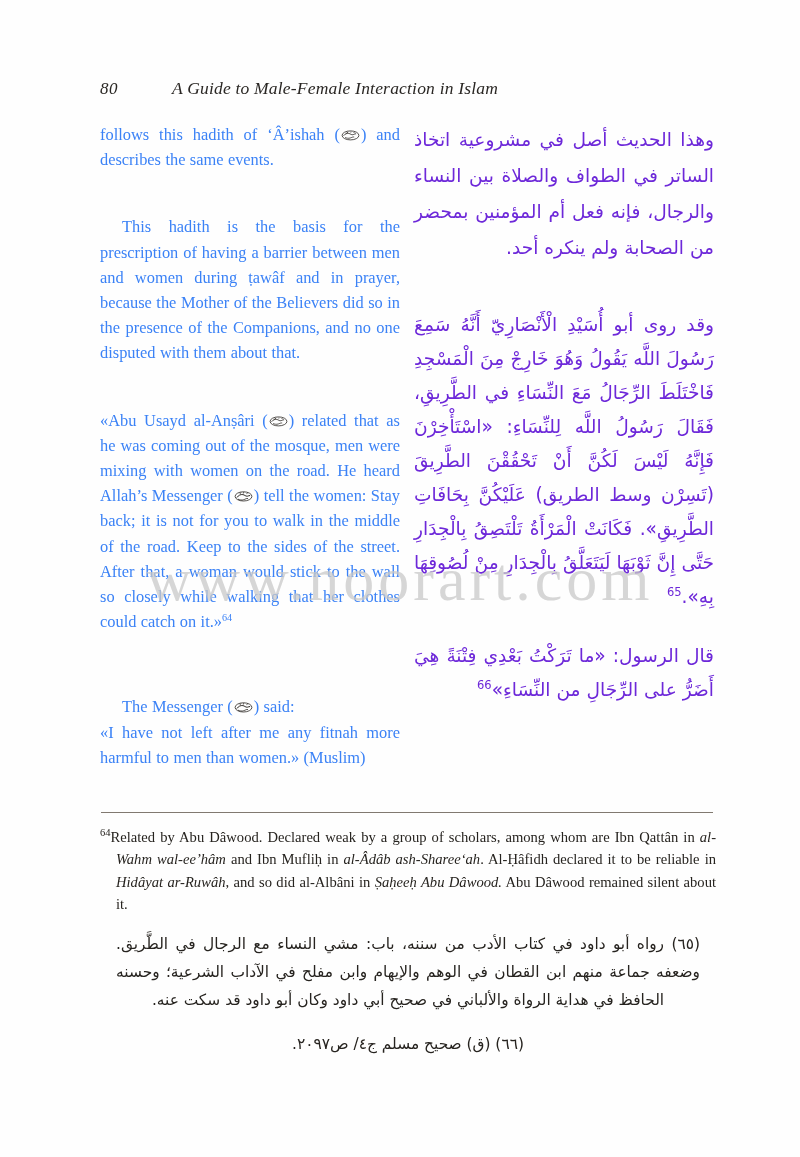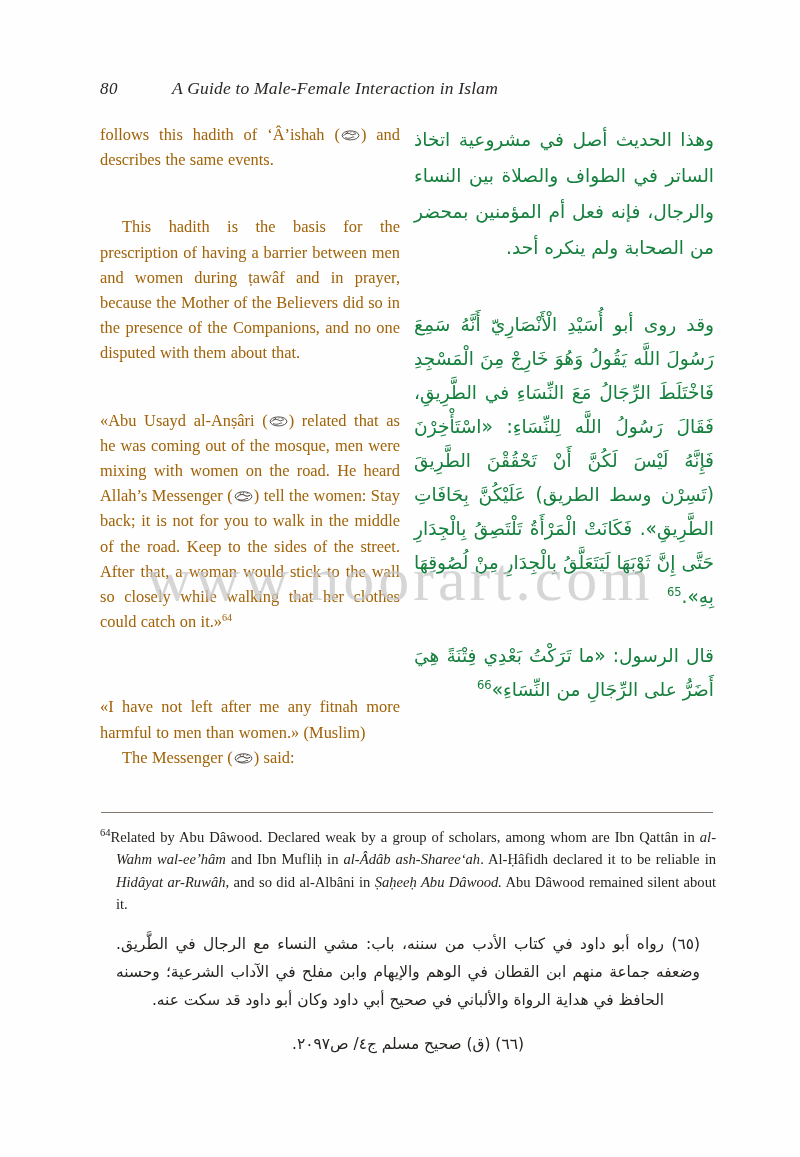--- a/index.html
+++ b/index.html
@@ -73,7 +73,7 @@
     text-align: justify;
     text-align-last: left;
     margin: 0 0 0 0;
-    color: #a16207;
+    color: #3b82f6;
     hyphens: none;
     word-spacing: 0.3px;
   }

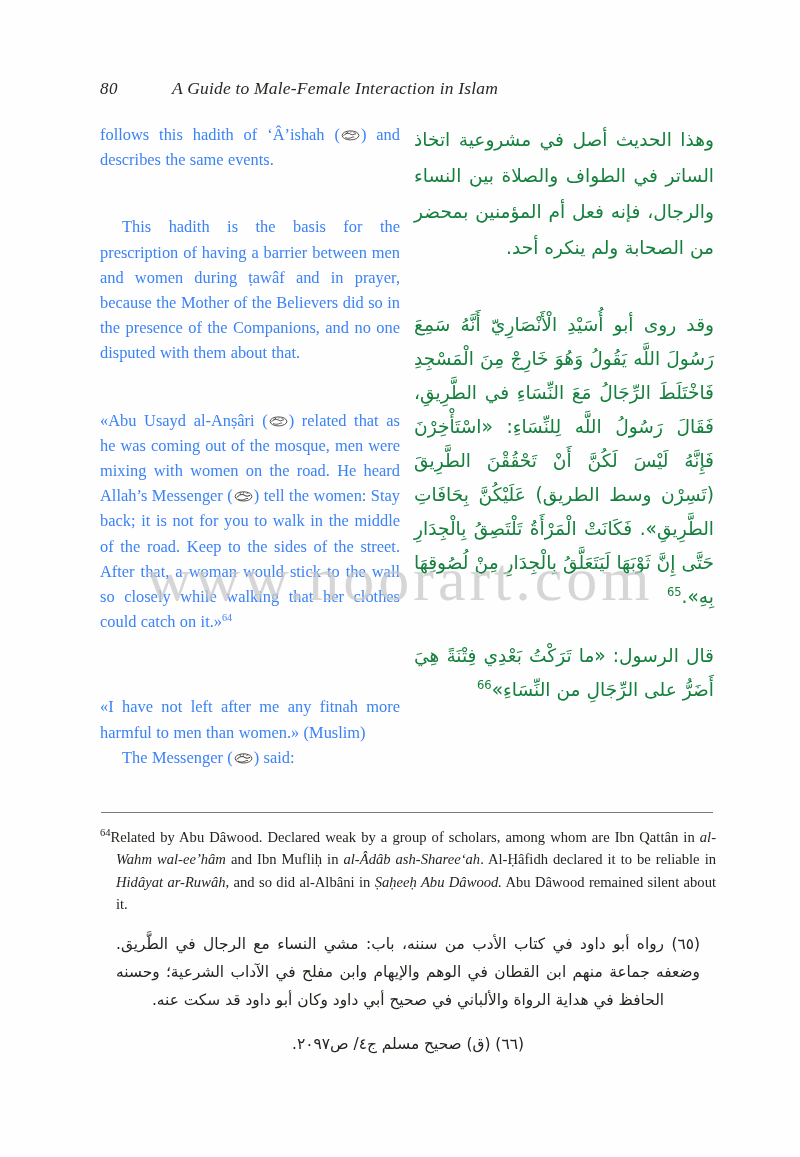--- a/index.html
+++ b/index.html
@@ -86,7 +86,7 @@
     font-size: 18.6px;
     line-height: 36px;
     margin: 0;
-    color: #15803d;
+    color: #6d28d9;
     direction: rtl;
     text-align: justify;
     text-align-last: right;

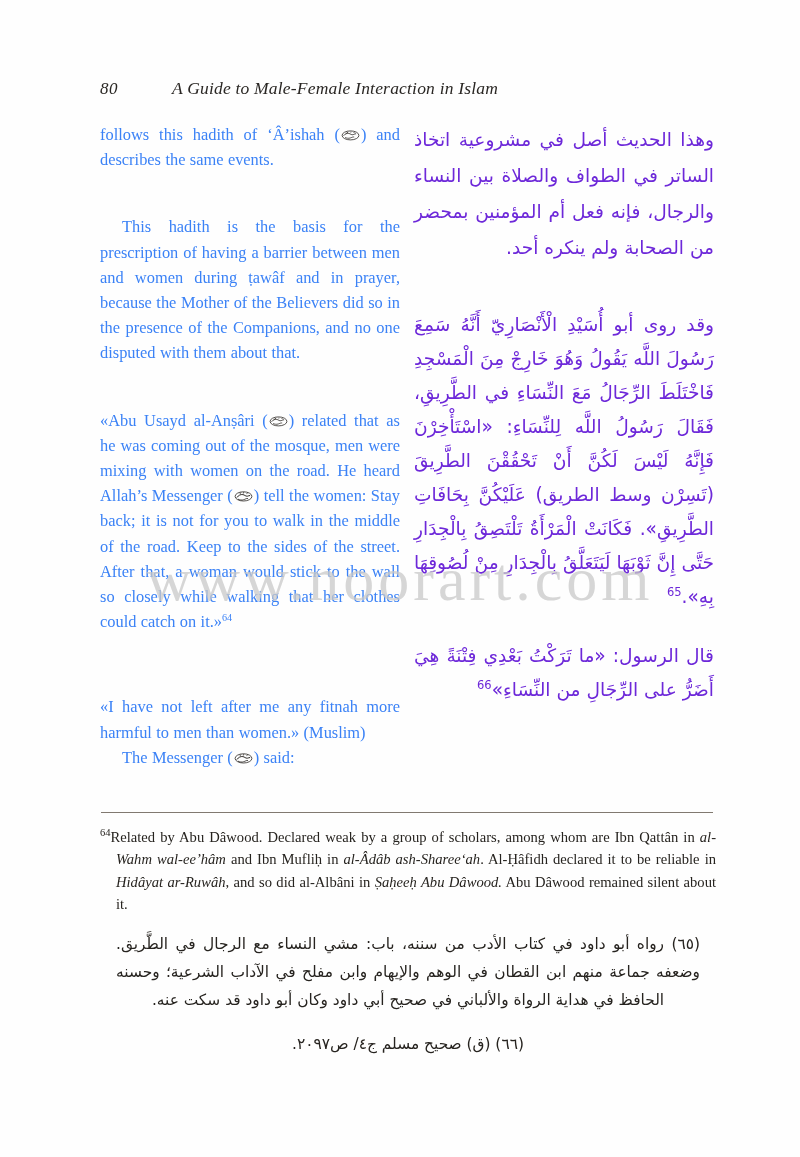--- a/index.html
+++ b/index.html
@@ -234,8 +234,6 @@
 
       <div class="gap-lg"></div>
 
-      <p class="p-en">«I have not left after me any fitnah more harmful to men than women.» (Muslim)</p>
-
       <p class="p-en indent"><span>The Messenger (</span><span class="honorific"><svg width="19" height="13" viewBox="0 0 19 13" aria-hidden="true">
               <g fill="#2b2723">
                 <ellipse cx="9.5" cy="6.4" rx="8.4" ry="4.6" fill="none" stroke="#2b2723" stroke-width="0.8"></ellipse>
@@ -244,6 +242,8 @@
                 <path d="M6.0 4.0l0.9-1.7M9.3 3.6l0.5-1.8M12.6 4.1l1.0-1.6" stroke="#2b2723" stroke-width="0.7"></path>
               </g>
             </svg></span><span>) said:</span></p>
+
+      <p class="p-en">«I have not left after me any fitnah more harmful to men than women.» (Muslim)</p>
     </div>
 
     <div class="col-ar">

